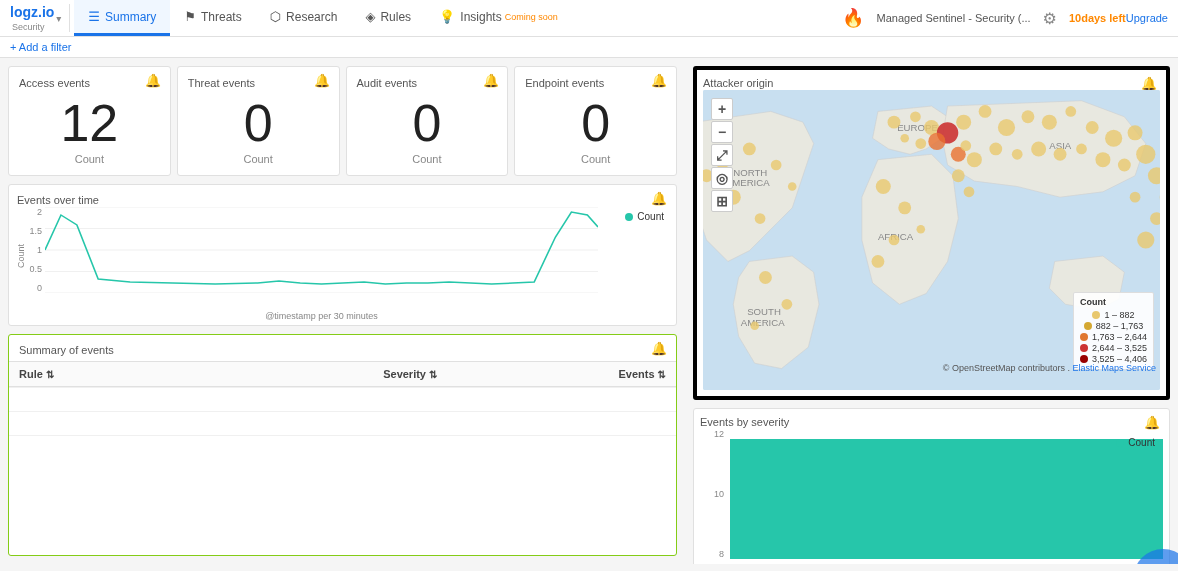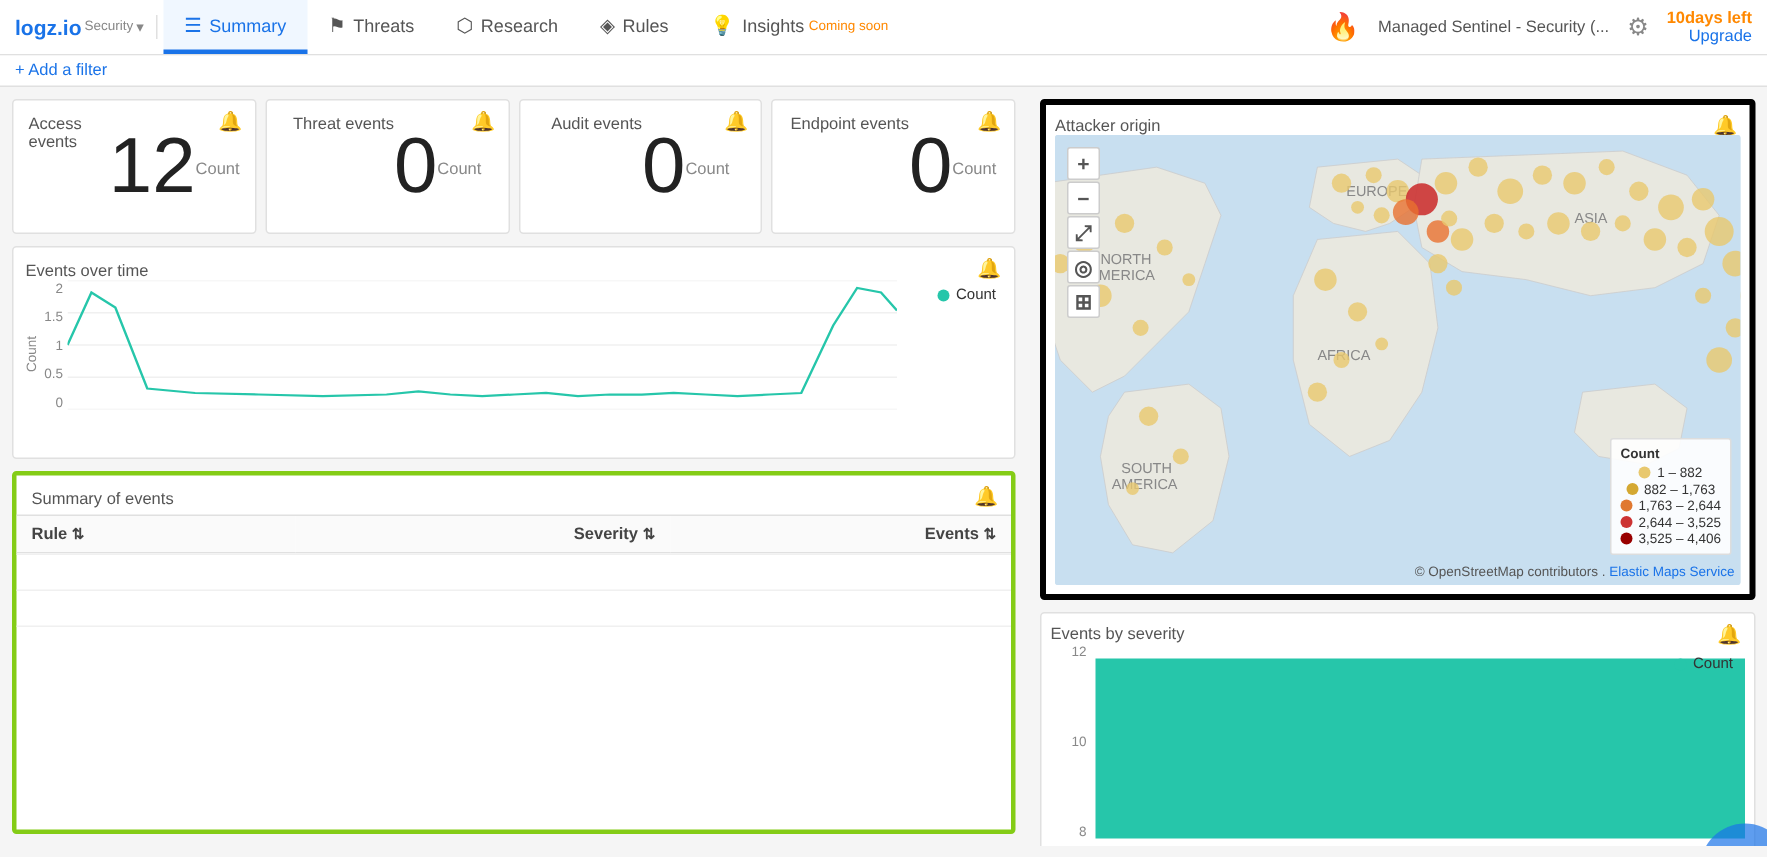--- a/index.html
+++ b/index.html
@@ -99,7 +99,7 @@
 
 <nav class="topnav">
   <div class="logo-area">
-    <div style="display:flex;flex-direction:row;align-items:flex-start;">
+    <div style="display:flex;flex-direction:column;align-items:flex-start;">
       <span class="logo-text">logz.io</span>
       <span class="logo-sub">Security</span>
     </div>

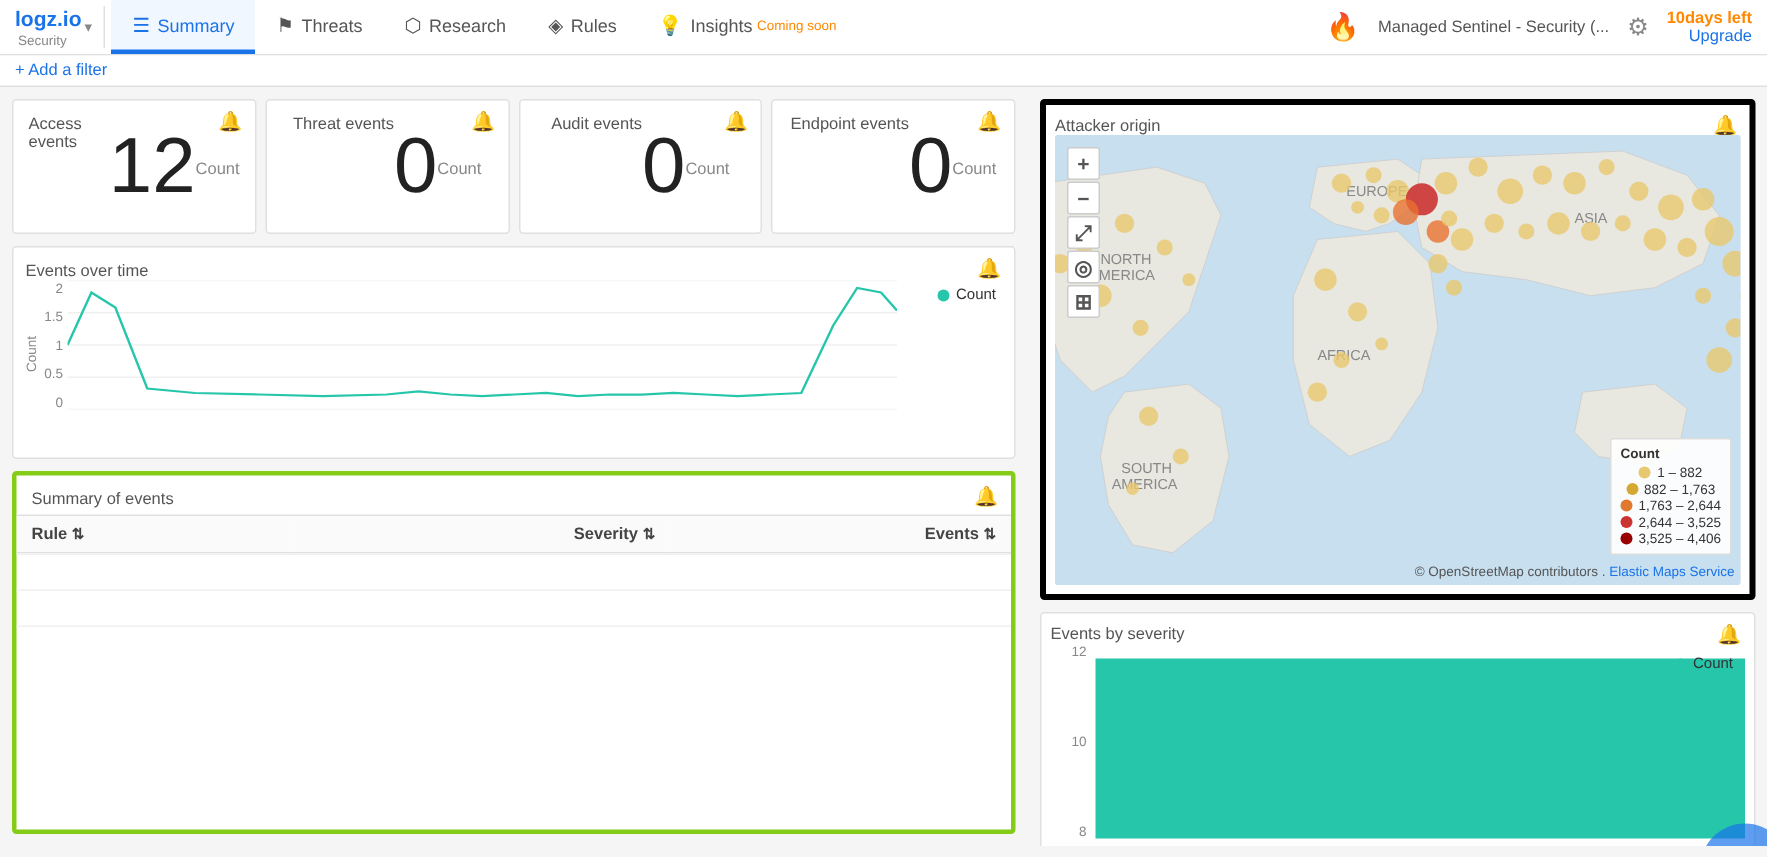--- a/index.html
+++ b/index.html
@@ -21,7 +21,7 @@
     .nav-right { margin-left: auto; display: flex; align-items: center; gap: 12px; }
     .sentinel-label { color: #555; font-size: 11px; }
     .gear-icon { font-size: 16px; color: #888; cursor: pointer; }
-    .upgrade-badge { display: flex; flex-direction: column; align-items: flex-end; }
+    .upgrade-badge { display: flex; flex-direction: row; align-items: flex-end; }
     .days-left { font-size: 11px; color: #f80; font-weight: 600; }
     .upgrade-link { font-size: 11px; color: #1a73e8; cursor: pointer; }
 

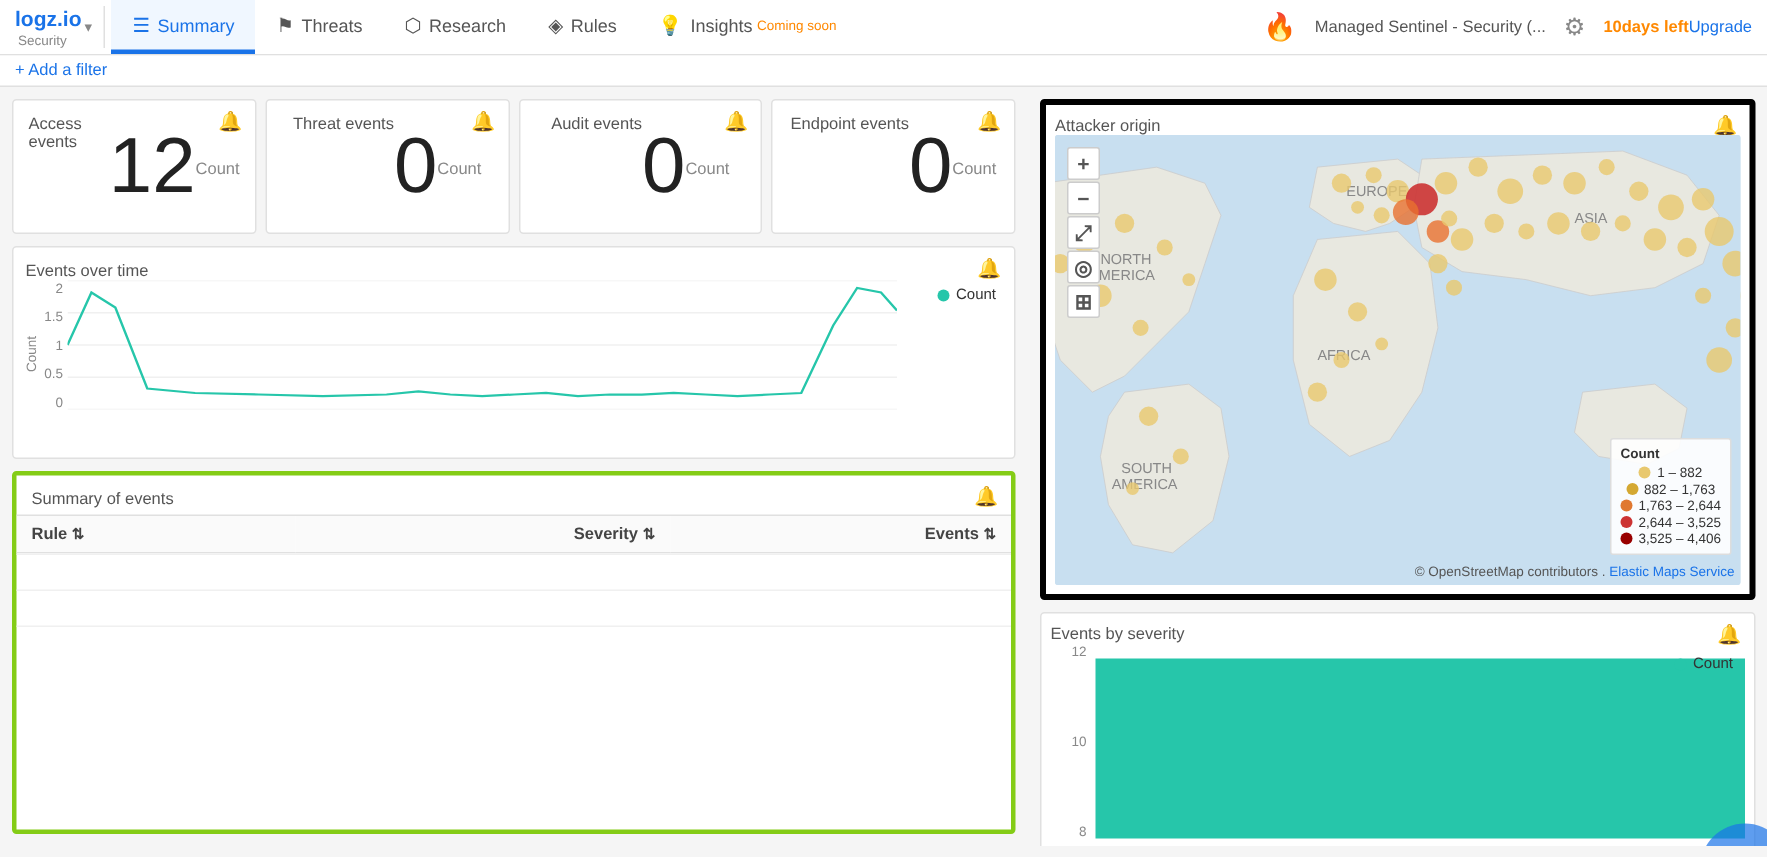--- a/index.html
+++ b/index.html
@@ -43,7 +43,7 @@
     .metric-card {
       flex: 1; background: #fff; border: 1px solid #e0e0e0;
       border-radius: 3px; padding: 10px; position: relative;
-      display: flex; flex-direction: row; align-items: center; justify-content: center;
+      display: flex; flex-direction: column; align-items: center; justify-content: center;
       min-height: 90px;
     }
     .metric-card .card-title { font-size: 11px; color: #555; align-self: flex-start; margin-bottom: 8px; }

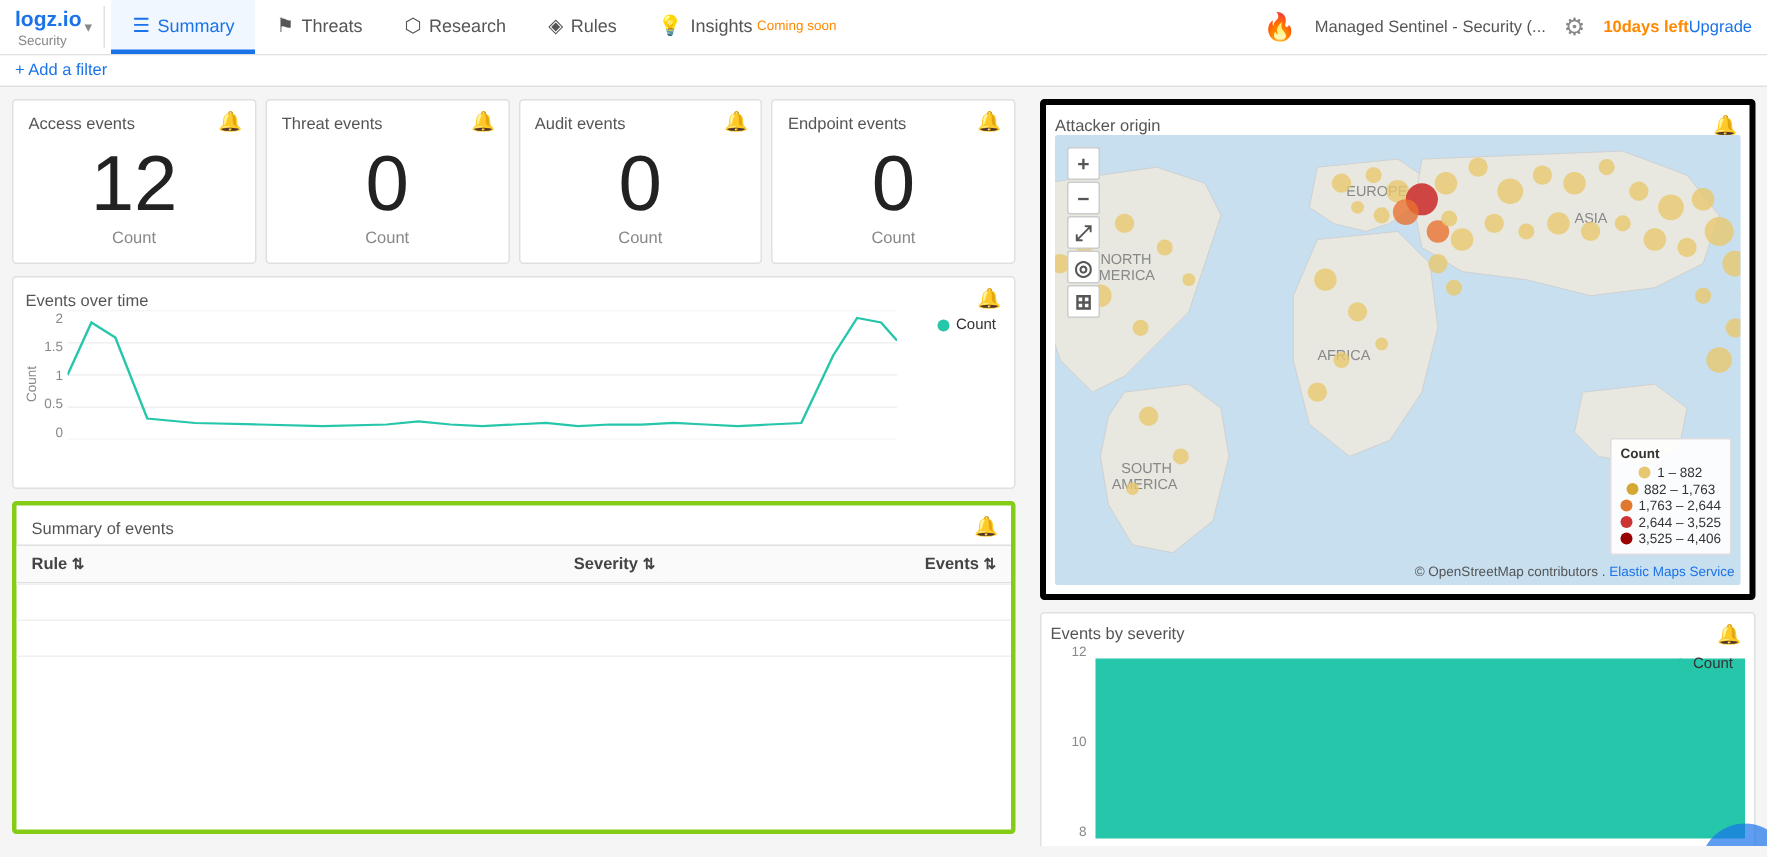--- a/index.html
+++ b/index.html
@@ -201,6 +201,7 @@
         </svg>
 
 
+        <div style="position:absolute;left:28px;right:70px;bottom:-4px;text-align:center;font-size:9px;color:#888;">@timestamp per 30 minutes</div>
 
         <div class="chart-legend">
           <div class="legend-dot"></div>

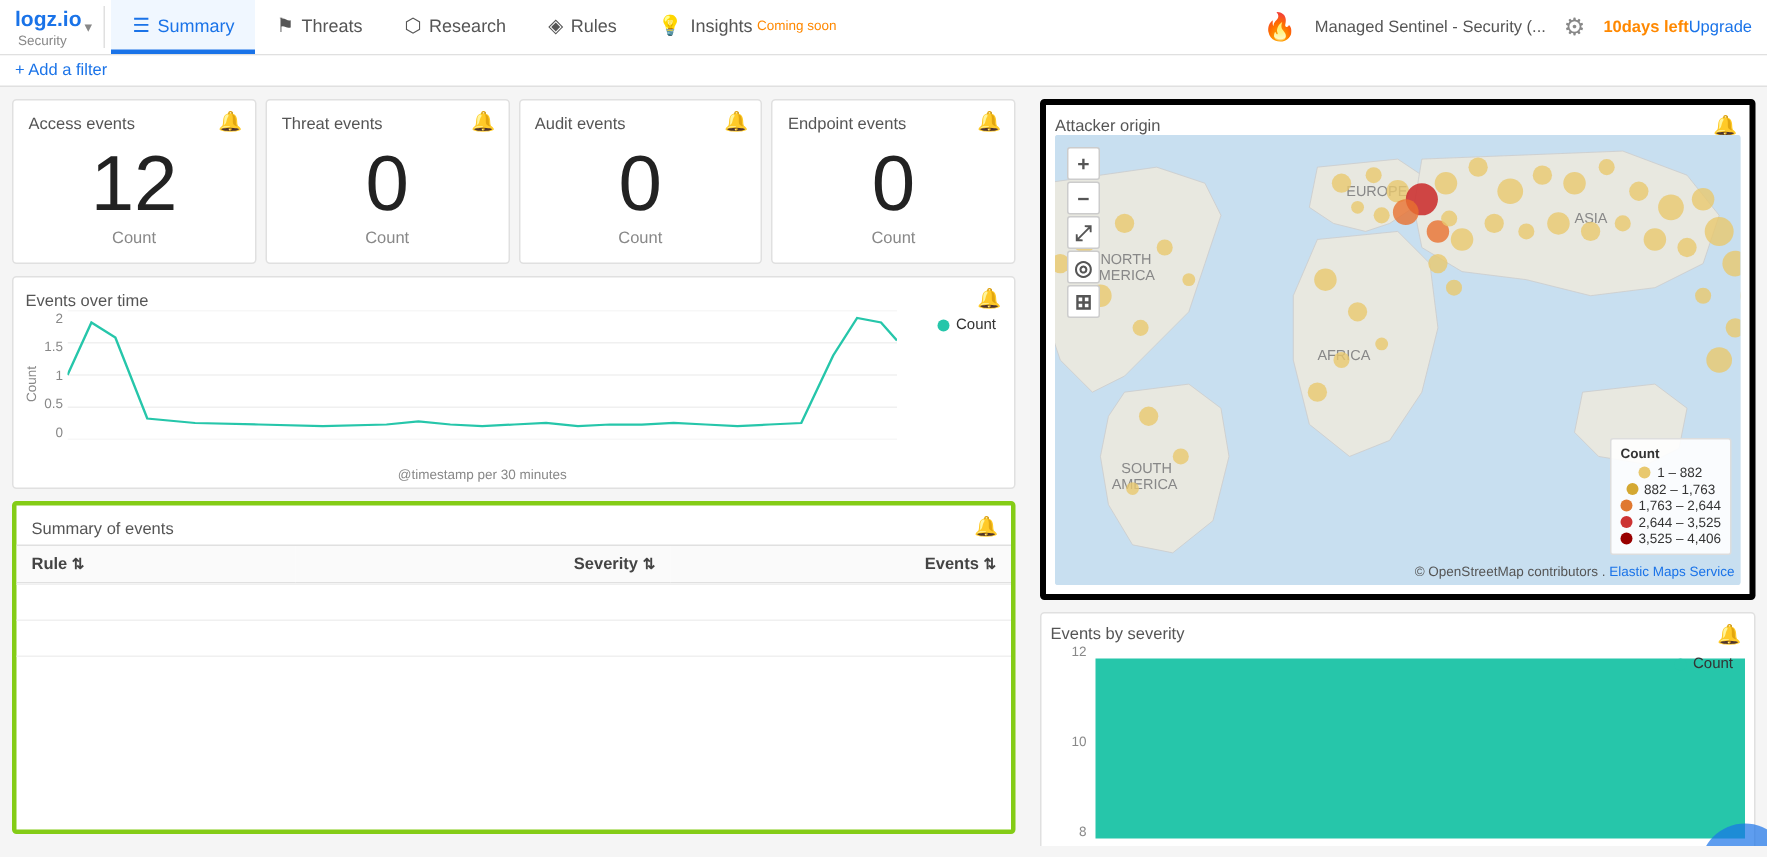--- a/index.html
+++ b/index.html
@@ -62,7 +62,7 @@
     .legend-dot { width: 8px; height: 8px; border-radius: 50%; background: #26c6aa; }
 
     
-    .summary-panel { background: #fff; border: 3px solid #84cc16; border-radius: 3px; padding: 0; position: relative; flex: 1; }
+    .summary-panel { background: #fff; border: 1px solid #84cc16; border-radius: 3px; padding: 0; position: relative; flex: 1; }
     .summary-header { padding: 8px 10px 4px; border-bottom: 1px solid #e0e0e0; }
     .summary-alarm { position: absolute; top: 6px; right: 8px; color: #e88; font-size: 13px; cursor: pointer; }
     .table-container { overflow-y: auto; max-height: 160px; }

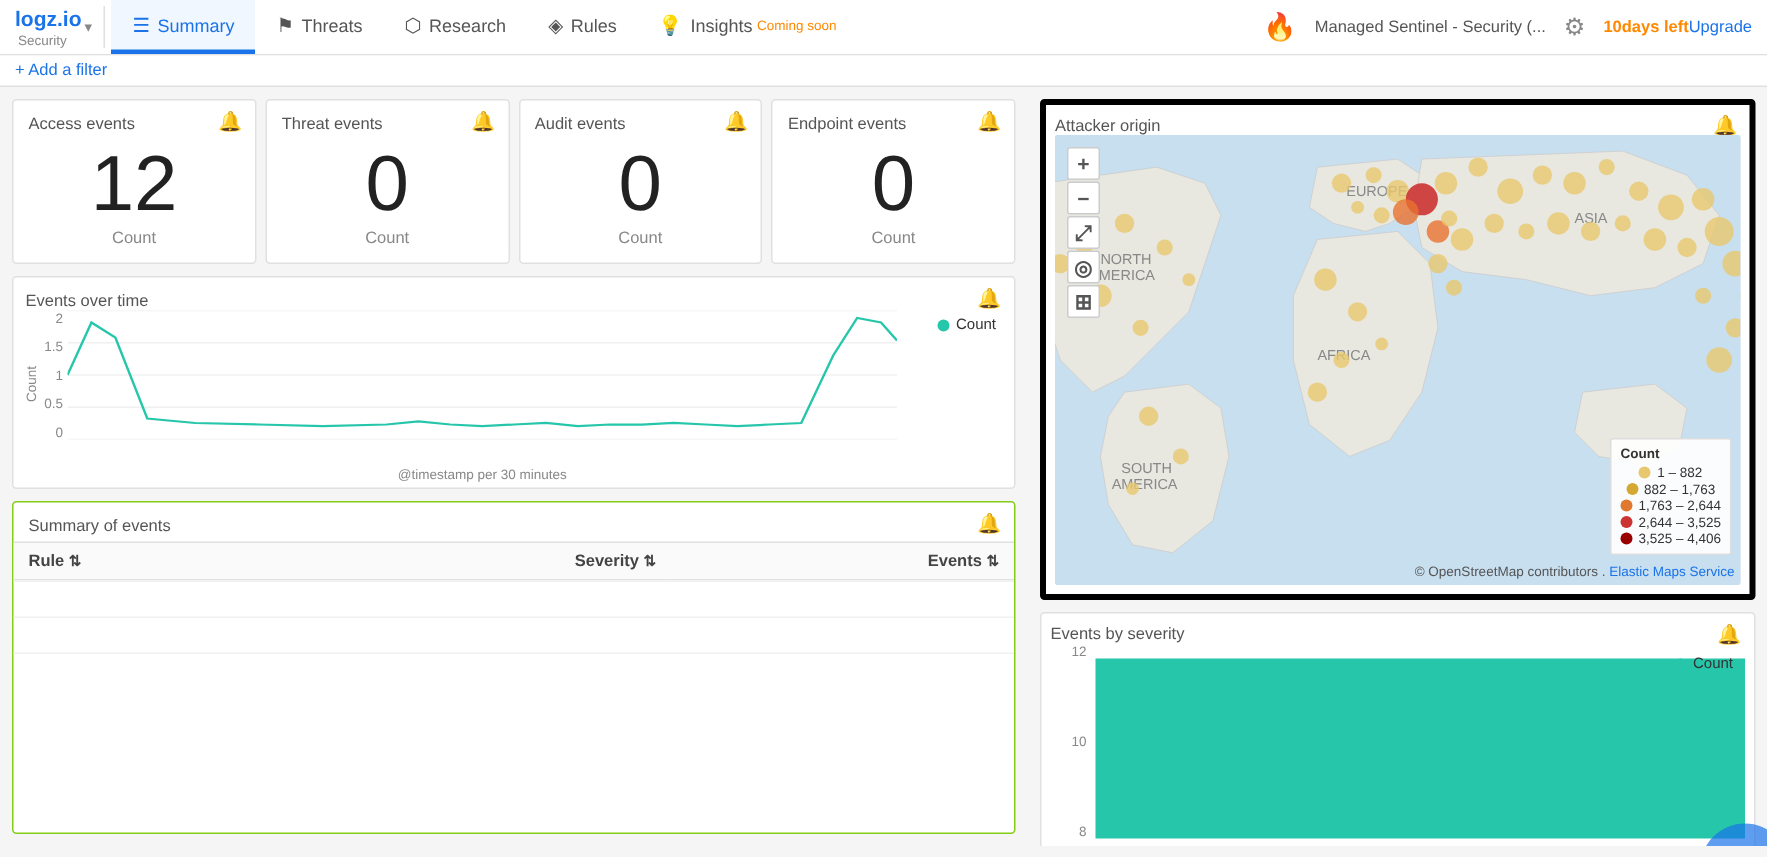--- a/index.html
+++ b/index.html
@@ -78,7 +78,7 @@
     .map-container { width: 100%; height: 300px; background: #c8dff0; border-radius: 2px; position: relative; overflow: hidden; }
     .map-controls { position: absolute; top: 8px; left: 8px; display: flex; flex-direction: column; gap: 1px; z-index: 10; }
     .map-btn { width: 22px; height: 22px; background: #fff; border: 1px solid #ccc; border-radius: 2px; display: flex; align-items: center; justify-content: center; cursor: pointer; font-size: 14px; color: #555; font-weight: bold; }
-    .map-attribution { position: absolute; bottom: 4px; right: 4px; font-size: 9px; color: #555; }
+    .map-attribution { position: absolute; bottom: 17px; right: 4px; font-size: 9px; color: #555; }
     .map-attribution a { color: #1a73e8; }
     .map-legend { position: absolute; bottom: 20px; right: 6px; background: rgba(255,255,255,0.9); border: 1px solid #ddd; border-radius: 2px; padding: 4px 6px; font-size: 9px; }
     .map-legend-title { font-weight: 600; margin-bottom: 3px; }

